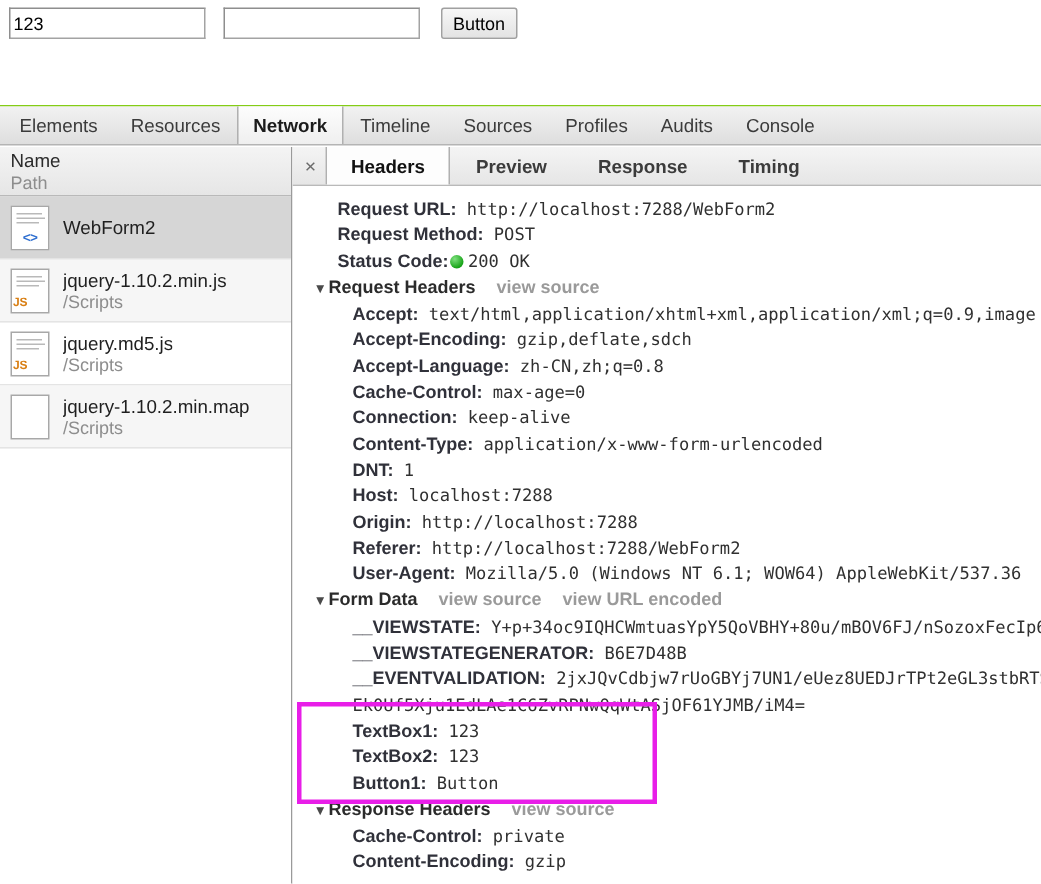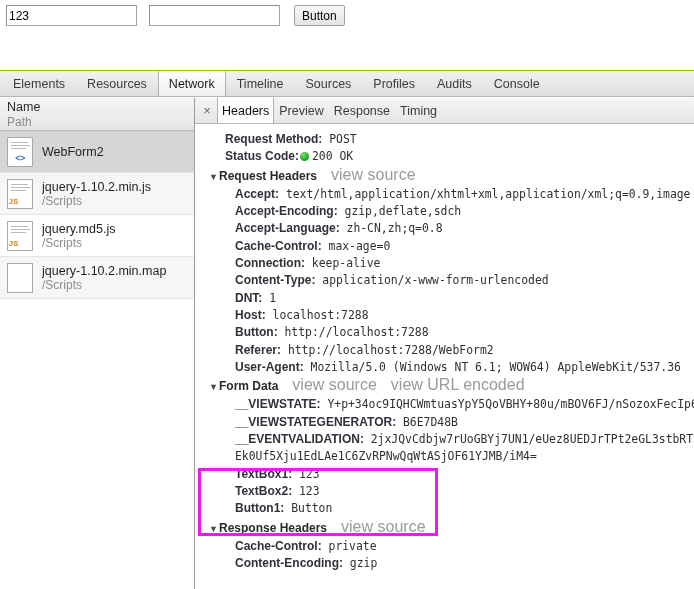--- a/index.html
+++ b/index.html
@@ -82,6 +82,7 @@
     border-left: 1px solid #b0b0b0;
     border-right: 1px solid #b0b0b0;
     color: #1c1c1c;
+    font-weight: bold;
   }
 
   

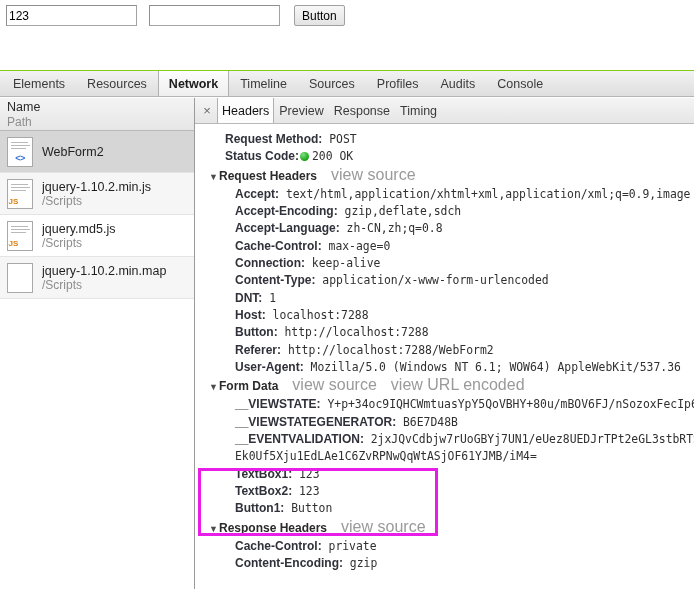--- a/index.html
+++ b/index.html
@@ -162,10 +162,11 @@
   }
   .dtab {
     display: flex; align-items: center;
-    padding: 0 4px;
+    padding: 0 16px;
     font-size: 12.5px; color: #3b3b3b; cursor: default;
     border-left: 1px solid transparent; border-right: 1px solid transparent;
     white-space: nowrap;
+    font-weight: bold;
   }
   .dtab.sel {
     background: #fdfdfd;

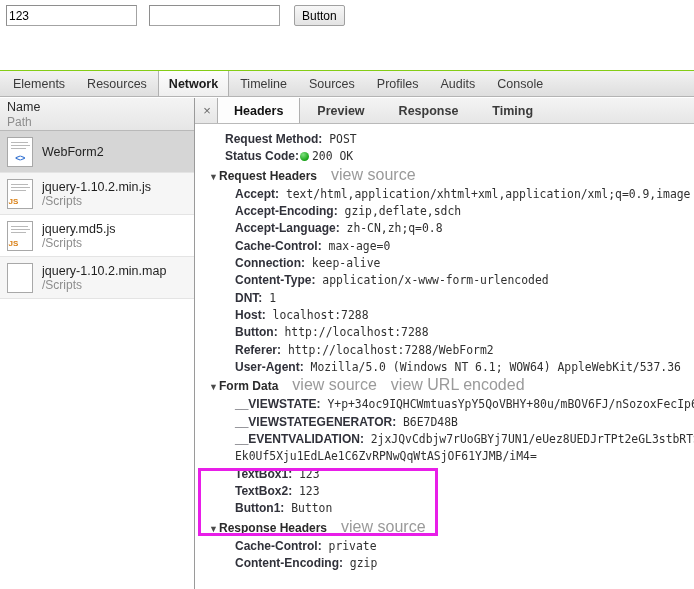--- a/index.html
+++ b/index.html
@@ -322,6 +322,7 @@
 
         <div id="detail-body">
 
+          <div class="line"><span class="k">Request URL:</span> <span>http://localhost:7288/WebForm2</span></div>
           <div class="line"><span class="k">Request Method:</span> <span>POST</span></div>
           <div class="line"><span class="k">Status Code:</span><span class="dot"></span><span>200 OK</span></div>
 

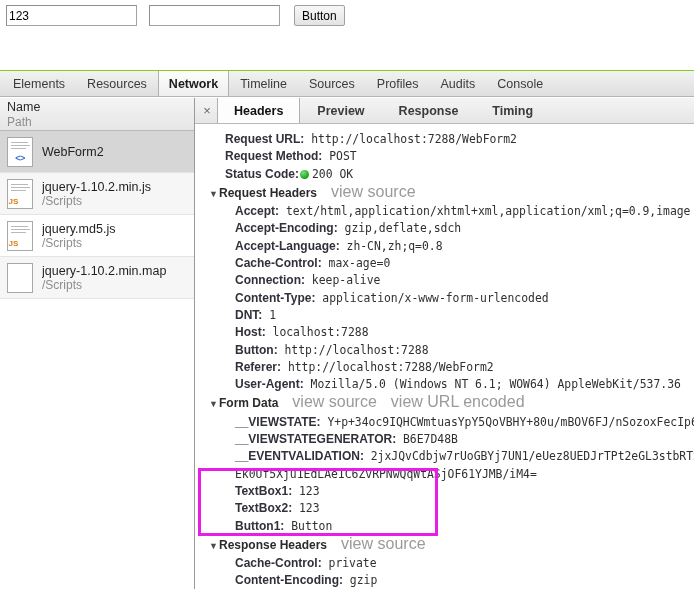--- a/index.html
+++ b/index.html
@@ -205,9 +205,9 @@
   }
   .sect .tri { display: inline-block; width: 10px; font-size: 9px; color: #4a4a4a; }
   .sect .vs {
-    font-weight: normal;
+    font-weight: bold;
     color: #9a9a9a;
-    font-size: 16px;
+    font-size: 12px;
     margin-left: 14px;
   }
   .dot {

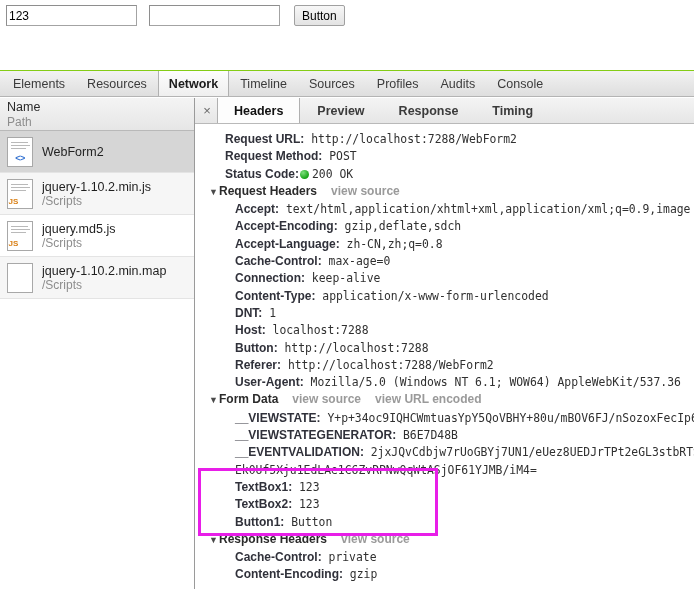--- a/index.html
+++ b/index.html
@@ -335,7 +335,7 @@
           <div class="line sub"><span class="k">Content-Type:</span> <span>application/x-www-form-urlencoded</span></div>
           <div class="line sub"><span class="k">DNT:</span> <span>1</span></div>
           <div class="line sub"><span class="k">Host:</span> <span>localhost:7288</span></div>
-          <div class="line sub"><span class="k">Button:</span> <span>http://localhost:7288</span></div>
+          <div class="line sub"><span class="k">Origin:</span> <span>http://localhost:7288</span></div>
           <div class="line sub"><span class="k">Referer:</span> <span>http://localhost:7288/WebForm2</span></div>
           <div class="line sub"><span class="k">User-Agent:</span> <span>Mozilla/5.0 (Windows NT 6.1; WOW64) AppleWebKit/537.36</span></div>
 

